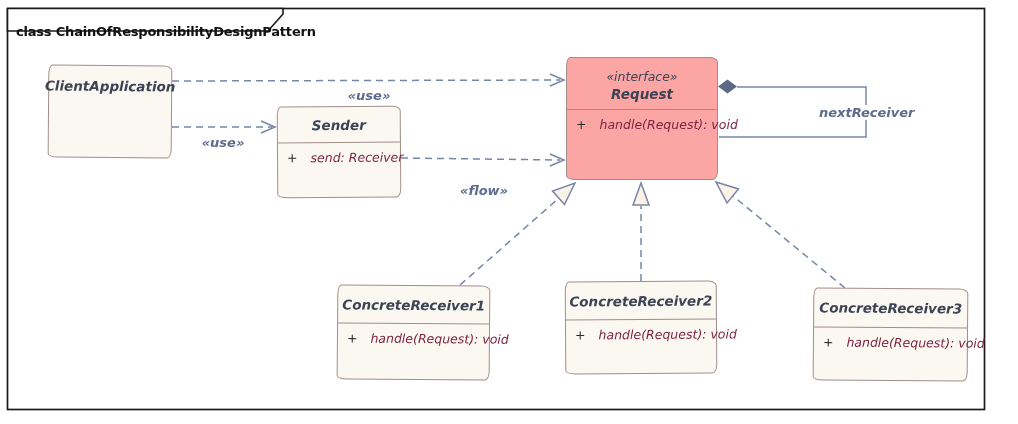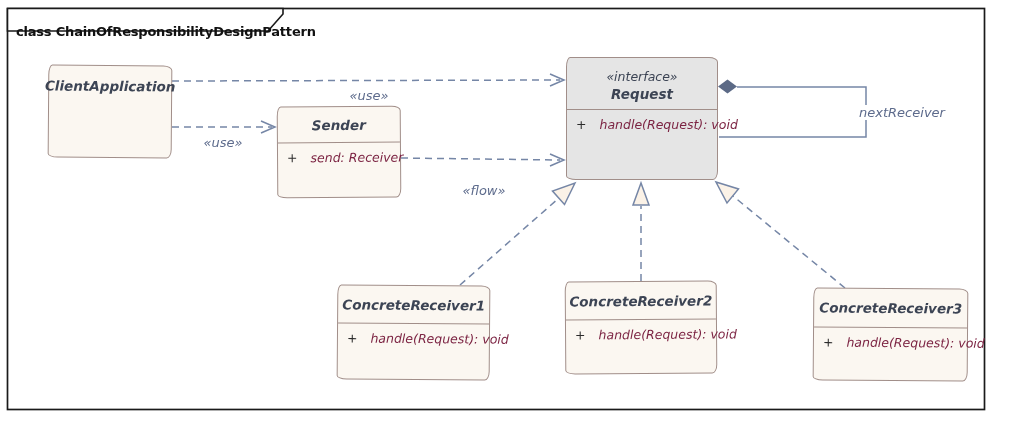--- a/index.html
+++ b/index.html
@@ -37,7 +37,7 @@
     flex-direction: column;
     color: #3c4454;
   }
-  .uml-class.interface { background: #e5e5e5; }
+  .uml-class.interface { background: #fca5a5; }
   .name-compartment {
     display: flex;
     flex-direction: column;

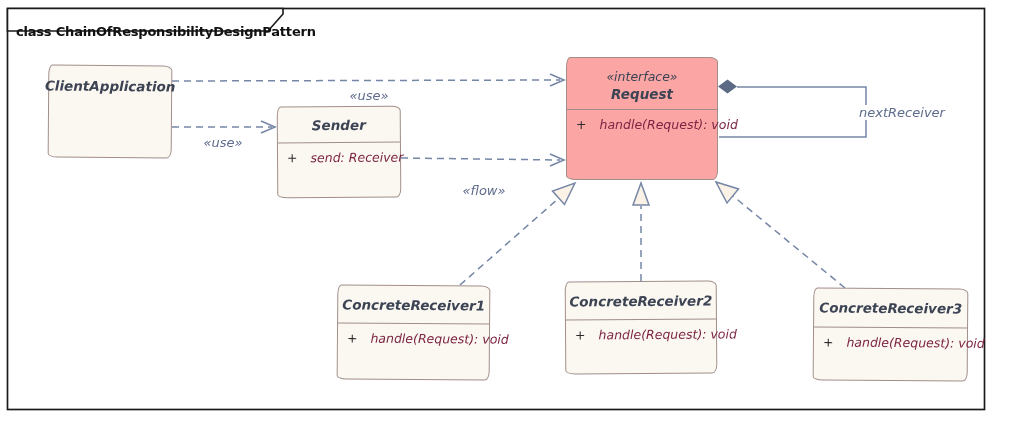--- a/index.html
+++ b/index.html
@@ -81,6 +81,7 @@
     color: #5d6b8c;
     text-align: center;
     white-space: nowrap;
+    font-weight: bold;
   }
   .edge-label.masked { background: #ffffff; padding: 0 3px; }
 </style>

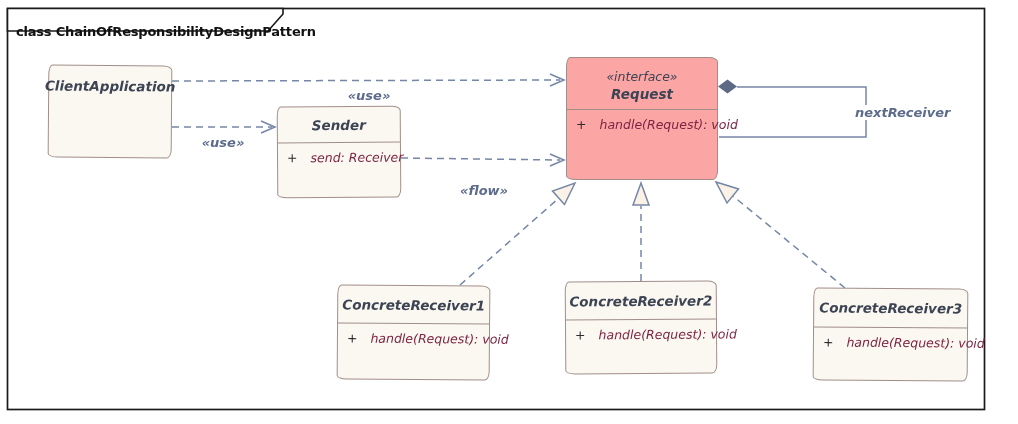--- a/index.html
+++ b/index.html
@@ -195,7 +195,7 @@
   <div class="edge-label" style="left:329px; top:88px; width:80px;">«use»</div>
   <div class="edge-label" style="left:183px; top:135px; width:80px;">«use»</div>
   <div class="edge-label" style="left:444px; top:163px; width:80px;margin-top:20px;">«flow»</div>
-  <div class="edge-label masked" style="left:816px; top:105px; width:100px;margin-left:36px;">nextReceiver</div>
+  <div class="edge-label masked" style="left:816px; top:105px; width:100px;">nextReceiver</div>
 
 </div>
 

